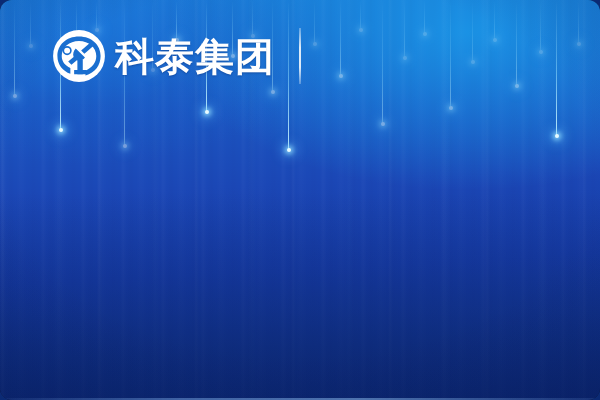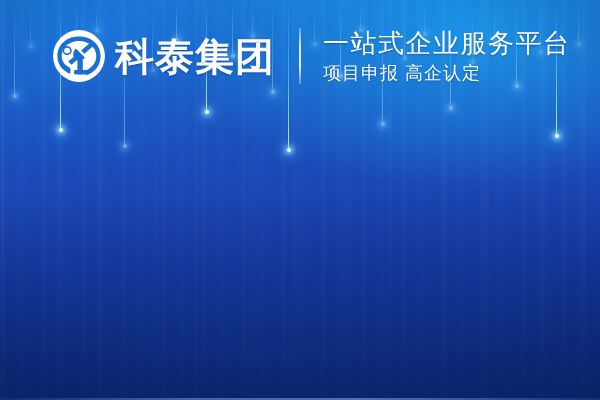--- a/index.html
+++ b/index.html
@@ -17,6 +17,7 @@
     height: 400px;
     overflow: hidden;
     background: #000000;
+    border-radius: 12px;
   }
 
   

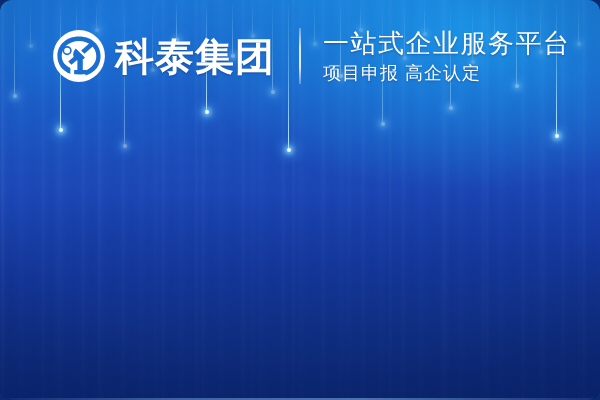--- a/index.html
+++ b/index.html
@@ -233,10 +233,6 @@
 
     <div class="divider"></div>
 
-    <div class="tagline-block">
-      <span class="tagline-main">一站式企业服务平台</span>
-      <span class="tagline-sub">项目申报 高企认定</span>
-    </div>
 
   </div>
 

